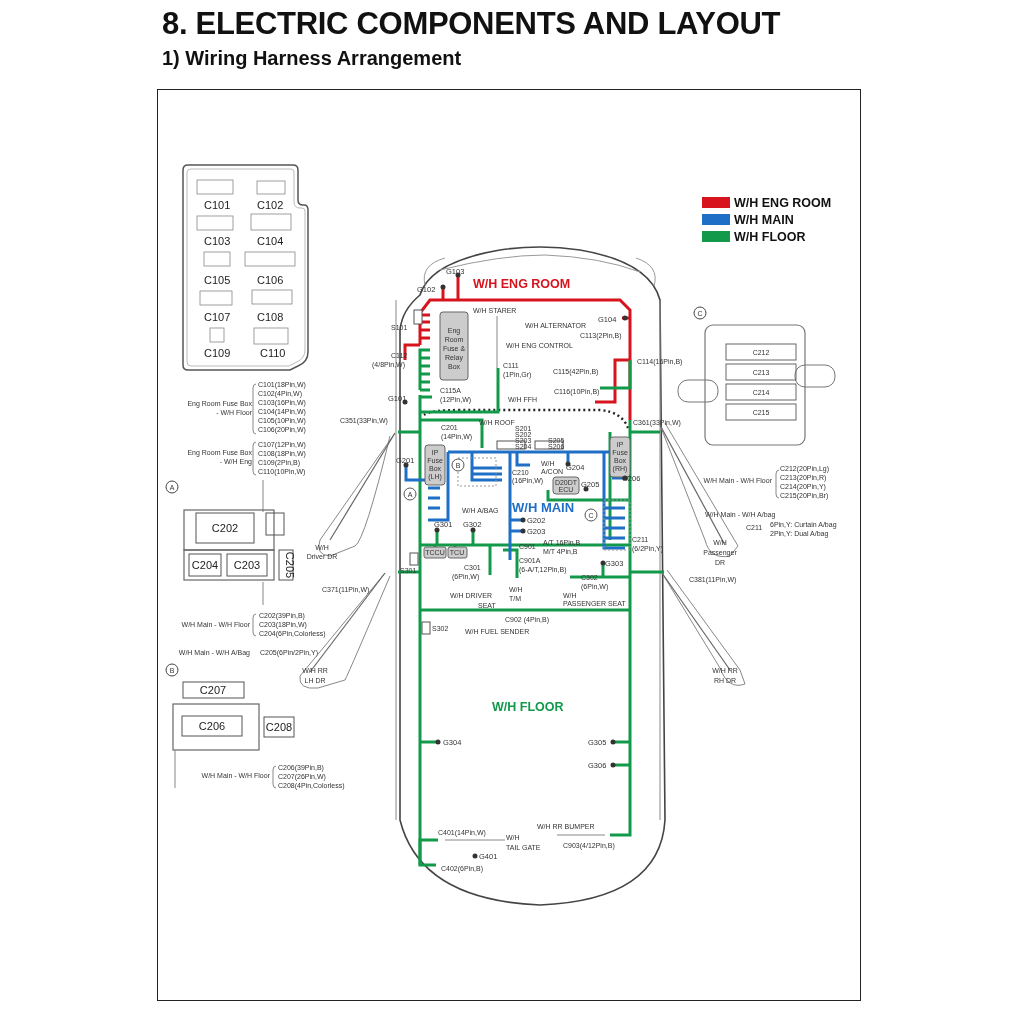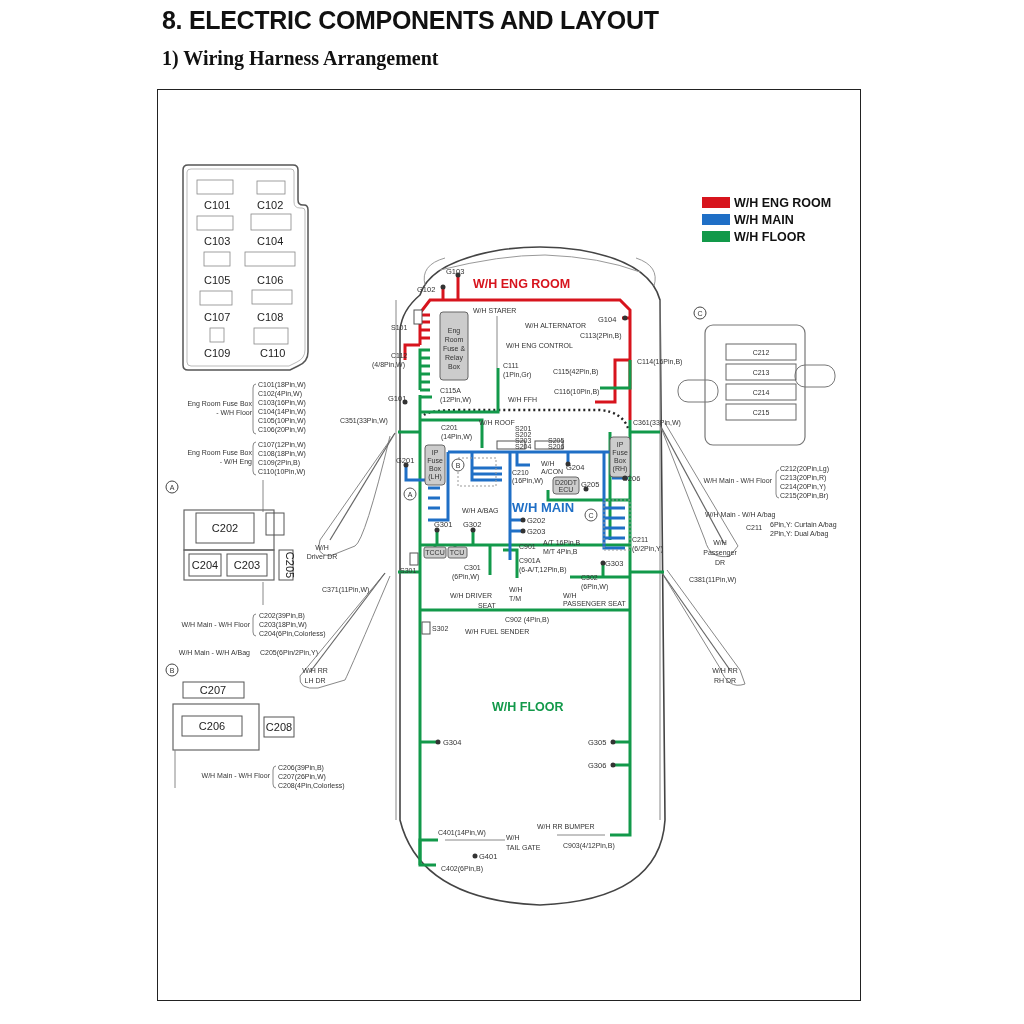--- a/index.html
+++ b/index.html
@@ -4,7 +4,7 @@
 <style>
   html,body{margin:0;padding:0;background:#fff;}
   body{width:1024px;height:1024px;position:relative;overflow:hidden;font-family:"Liberation Sans",sans-serif;color:#111;}
-  .h1{position:absolute;left:162px;top:6px;font-size:25px;font-weight:bold;letter-spacing:-0.3px;}
+  .h1{position:absolute;left:162px;top:6px;font-size:31px;font-weight:bold;letter-spacing:-0.3px;}
   .h2{position:absolute;left:162px;top:47px;font-size:20px;font-weight:bold;font-family:Liberation Serif, serif;}
   .frame{position:absolute;left:157px;top:89px;width:704px;height:912px;border:1.5px solid #222;box-sizing:border-box;}
   svg{position:absolute;left:0;top:0;}

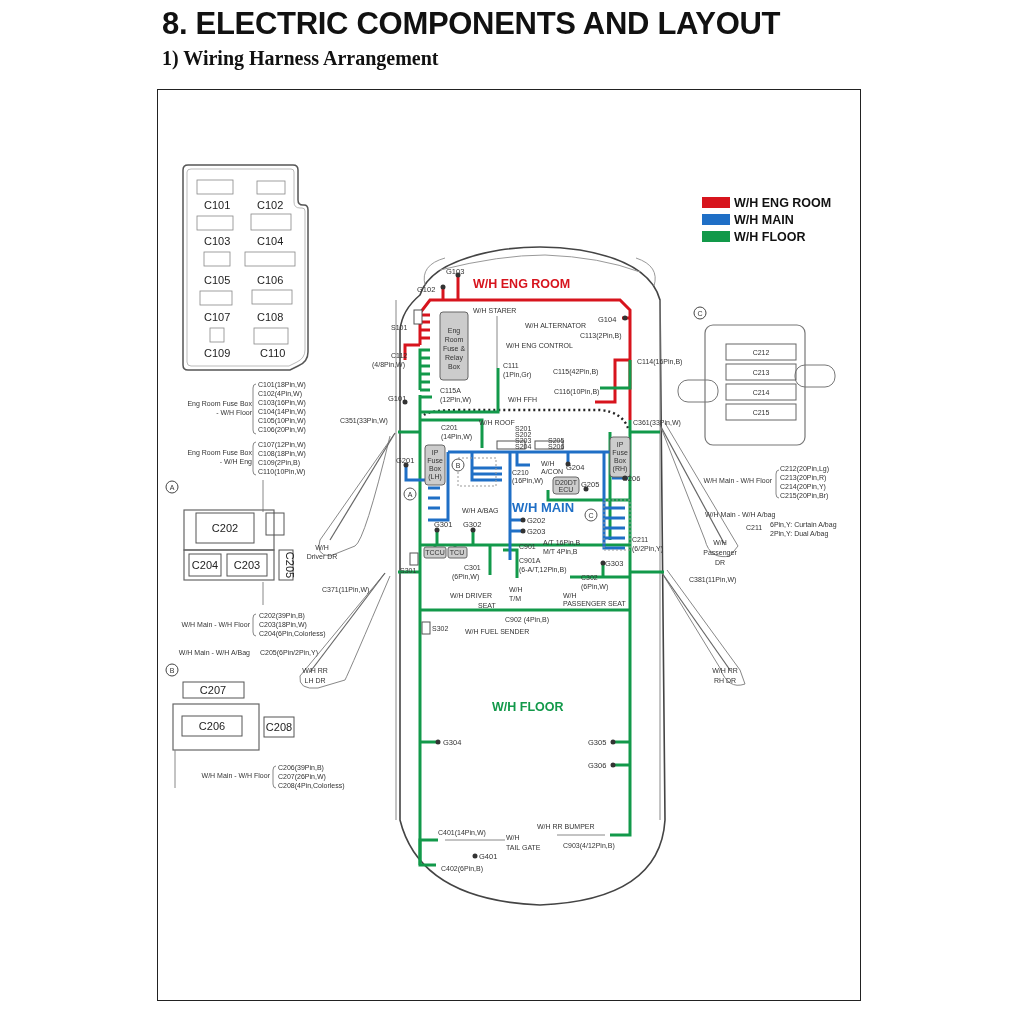--- a/index.html
+++ b/index.html
@@ -5,7 +5,7 @@
   html,body{margin:0;padding:0;background:#fff;}
   body{width:1024px;height:1024px;position:relative;overflow:hidden;font-family:"Liberation Sans",sans-serif;color:#111;}
   .h1{position:absolute;left:162px;top:6px;font-size:31px;font-weight:bold;letter-spacing:-0.3px;}
-  .h2{position:absolute;left:162px;top:47px;font-size:20px;font-weight:bold;font-family:Liberation Serif, serif;}
+  .h2{position:absolute;left:162px;top:47px;font-size:20px;font-weight:bold;}
   .frame{position:absolute;left:157px;top:89px;width:704px;height:912px;border:1.5px solid #222;box-sizing:border-box;}
   svg{position:absolute;left:0;top:0;}
   svg text{font-family:"Liberation Sans",sans-serif;}

